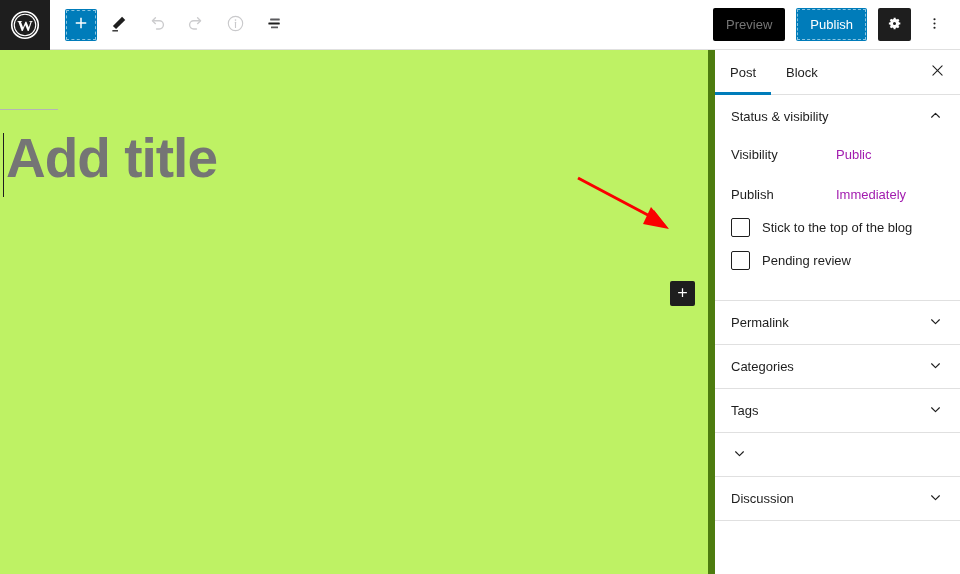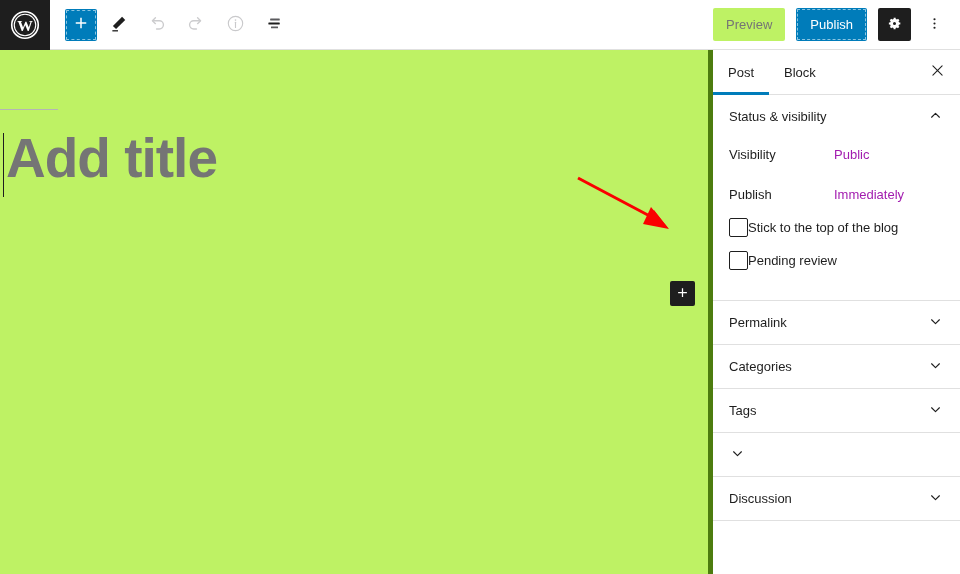--- a/index.html
+++ b/index.html
@@ -78,7 +78,7 @@
     gap: 11px;
   }
   .btn-preview {
-    background: #bef264;
+    background: #000000;
     color: #757575;
     border: none;
     border-radius: 2px;

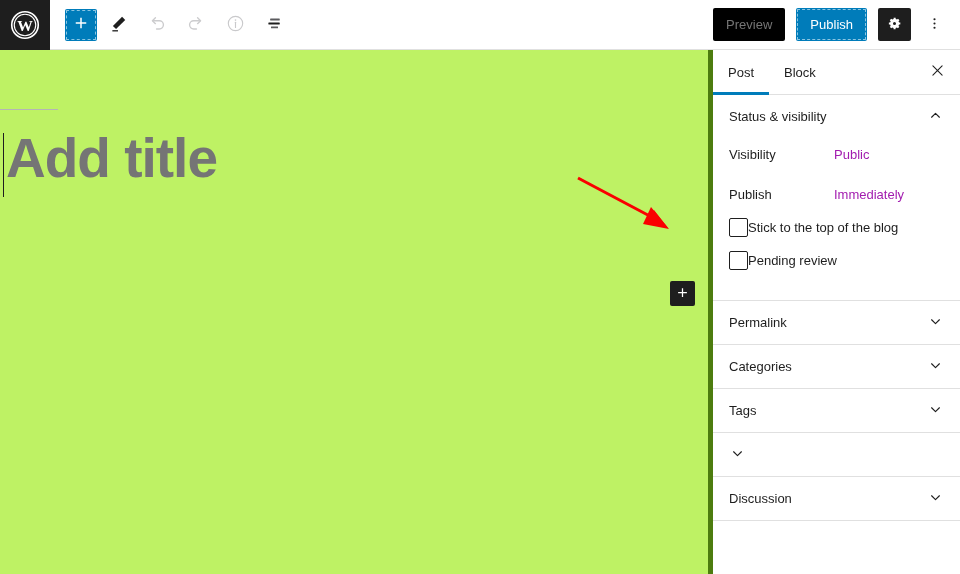--- a/index.html
+++ b/index.html
@@ -206,7 +206,7 @@
     width: 252px;
     height: 524px;
     background: #ffffff;
-    border-left: 5px solid #4d7c0f;
+    border-left: 7px solid #4d7c0f;
     box-sizing: border-box;
     overflow: hidden;
   }

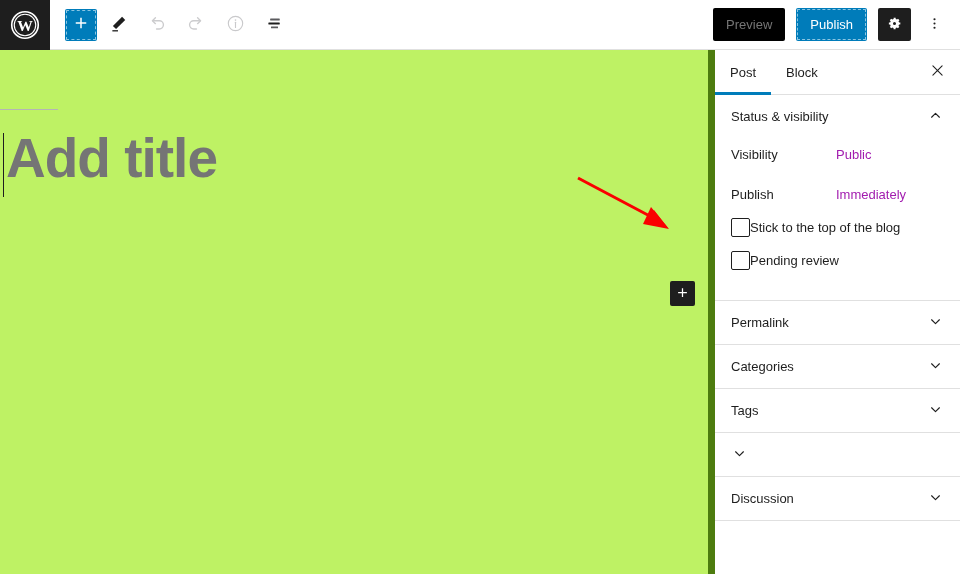--- a/index.html
+++ b/index.html
@@ -302,7 +302,7 @@
   .check-row {
     display: flex;
     align-items: center;
-    gap: 0;
+    gap: 12px;
     margin-bottom: 14px;
   }
   .checkbox {

